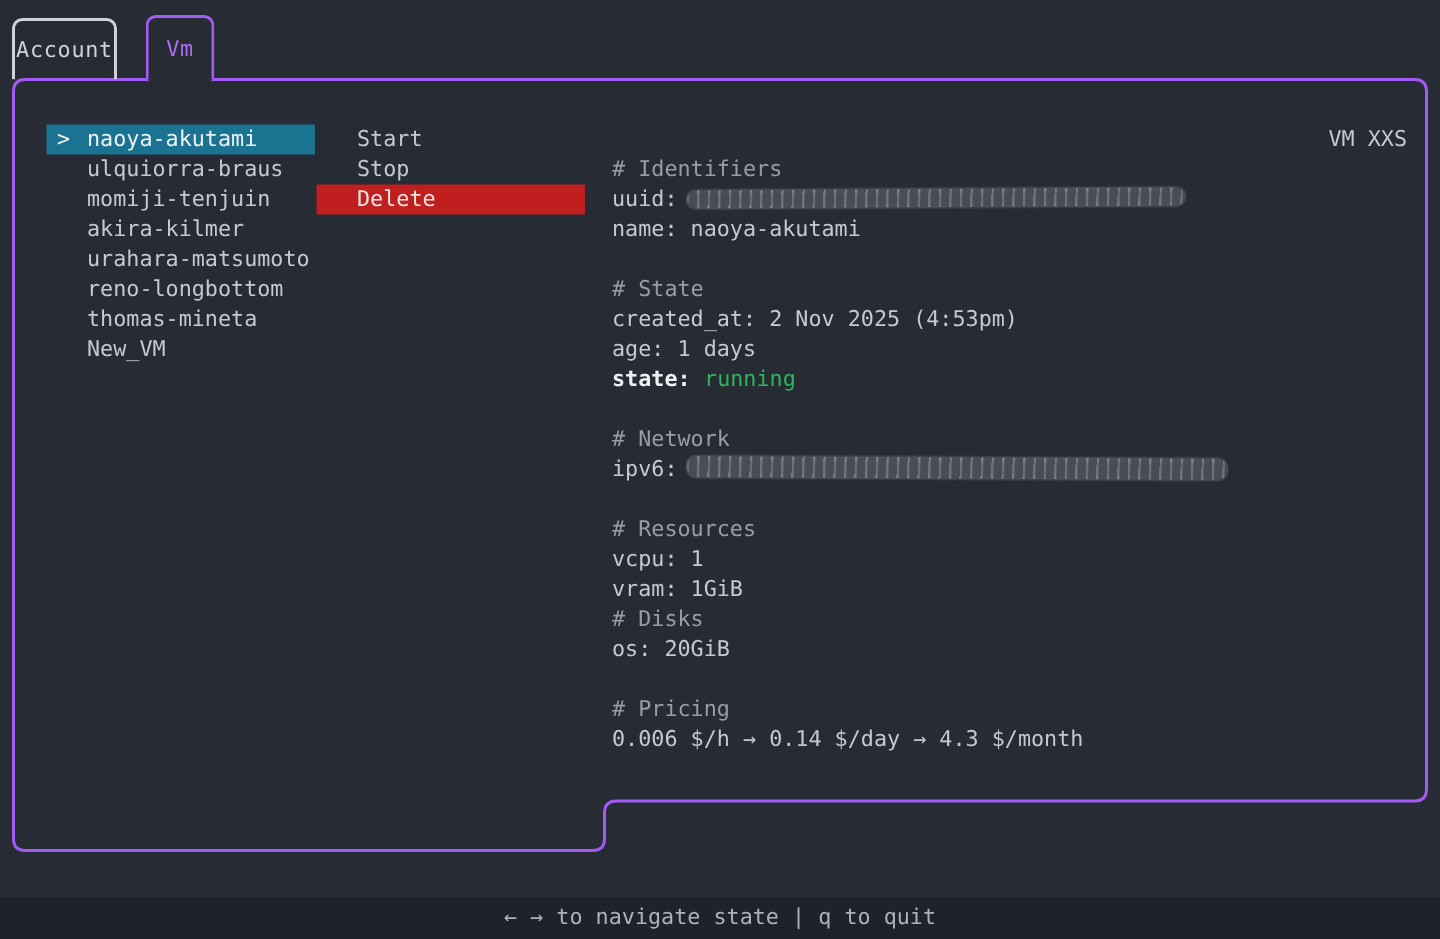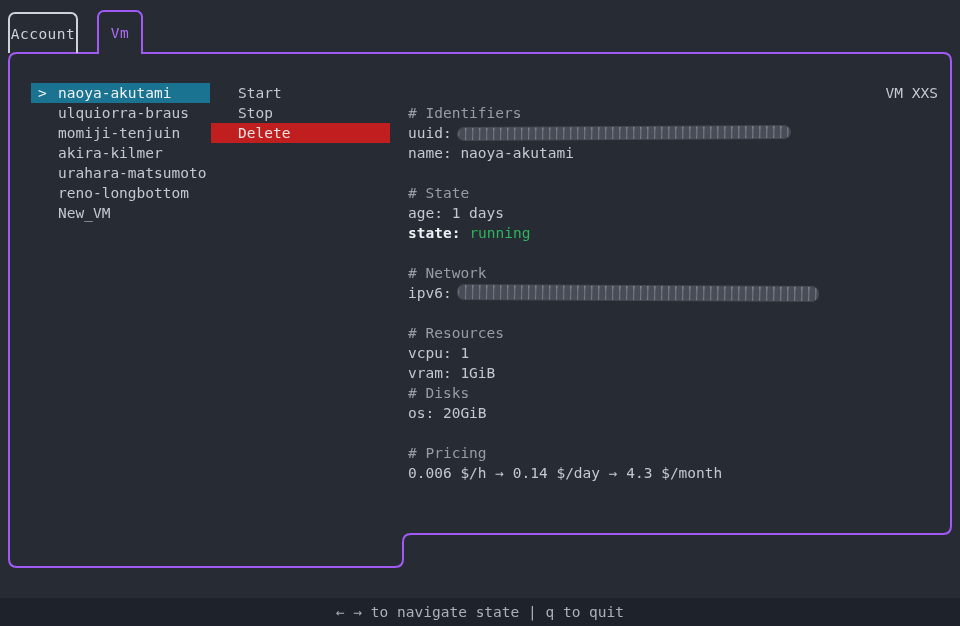--- a/index.html
+++ b/index.html
@@ -122,6 +122,7 @@
 
     <div class="vm-row"><span class="prefix"></span><span>reno-longbottom</span></div>
 
+    <div class="vm-row"><span class="prefix"></span><span>thomas-mineta</span></div>
 
     <div class="vm-row"><span class="prefix"></span><span>New_VM</span></div>
   </div>

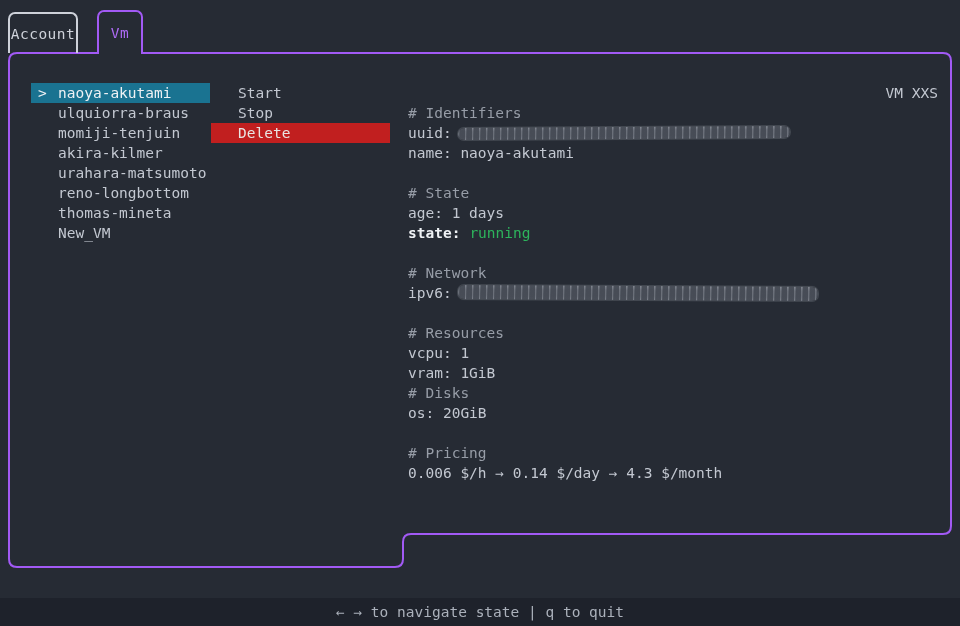--- a/index.html
+++ b/index.html
@@ -143,6 +143,7 @@
   <div class="row">name: naoya-akutami</div>
   <div class="row"></div>
   <div class="row hdr"># State</div>
+  <div class="row">created_at: 2 Nov 2025 (4:53pm)</div>
   <div class="row">age: 1 days</div>
   <div class="row"><span class="kv-label bold">state:</span><span class="kv-val green">running</span></div>
   <div class="row"></div>

